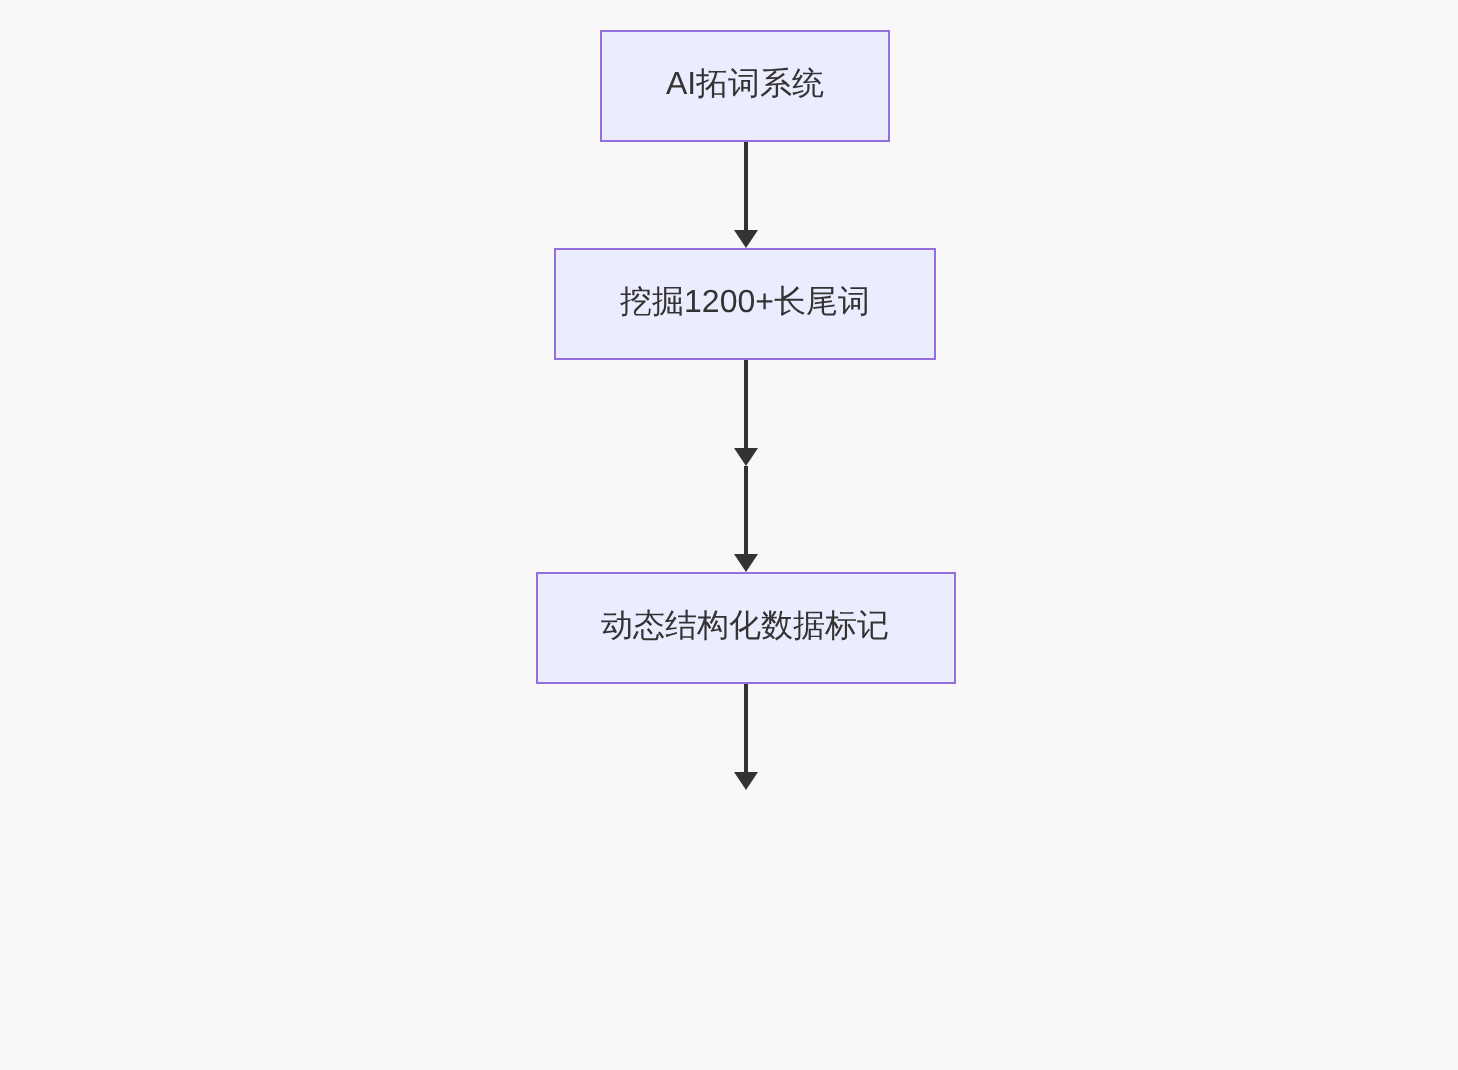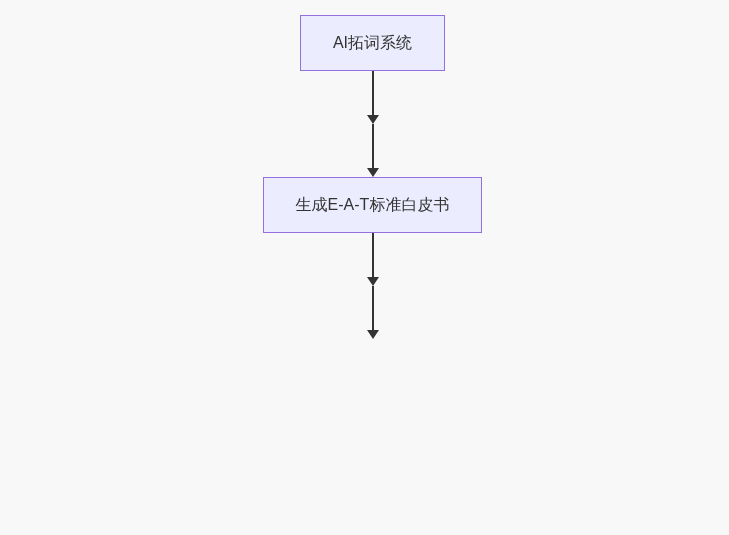--- a/index.html
+++ b/index.html
@@ -78,6 +78,9 @@
       <div class="edge-arrowhead"></div>
     </div>
 
+    <div class="node">
+      <span class="node-label">挖掘1200+长尾词</span>
+    </div>
 
     <div class="edge">
       <div class="edge-line"></div>

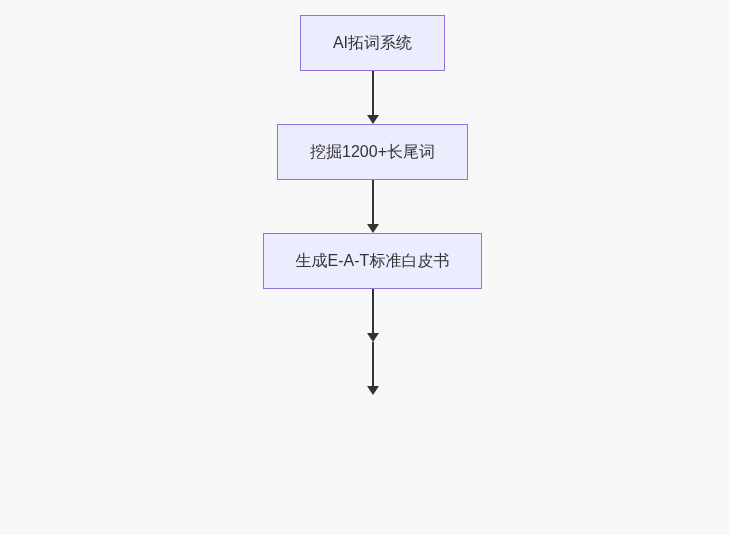--- a/index.html
+++ b/index.html
@@ -87,9 +87,6 @@
       <div class="edge-arrowhead"></div>
     </div>
 
-    <div class="node">
-      <span class="node-label">生成E-A-T标准白皮书</span>
-    </div>
 
     <div class="edge">
       <div class="edge-line"></div>

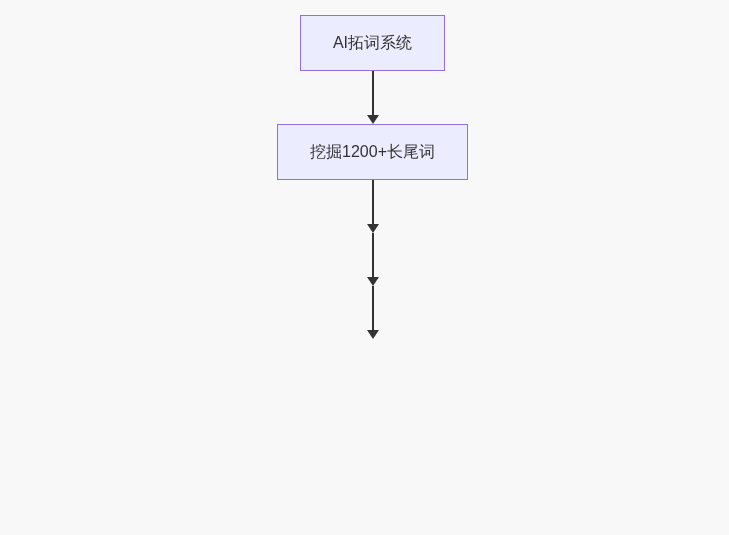--- a/index.html
+++ b/index.html
@@ -93,6 +93,9 @@
       <div class="edge-arrowhead"></div>
     </div>
 
+    <div class="node">
+      <span class="node-label">动态结构化数据标记</span>
+    </div>
 
     <div class="edge">
       <div class="edge-line"></div>

